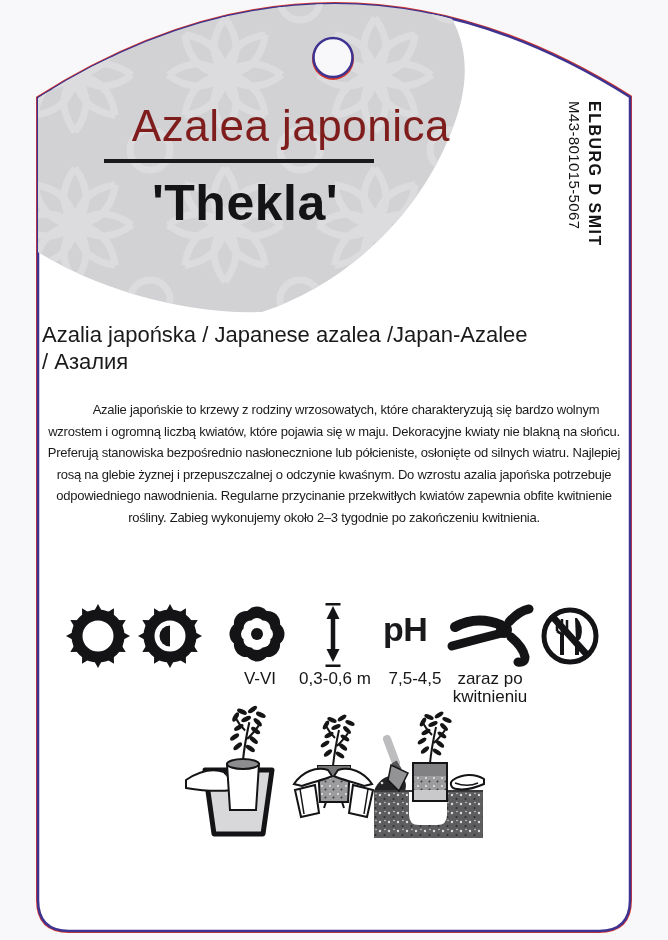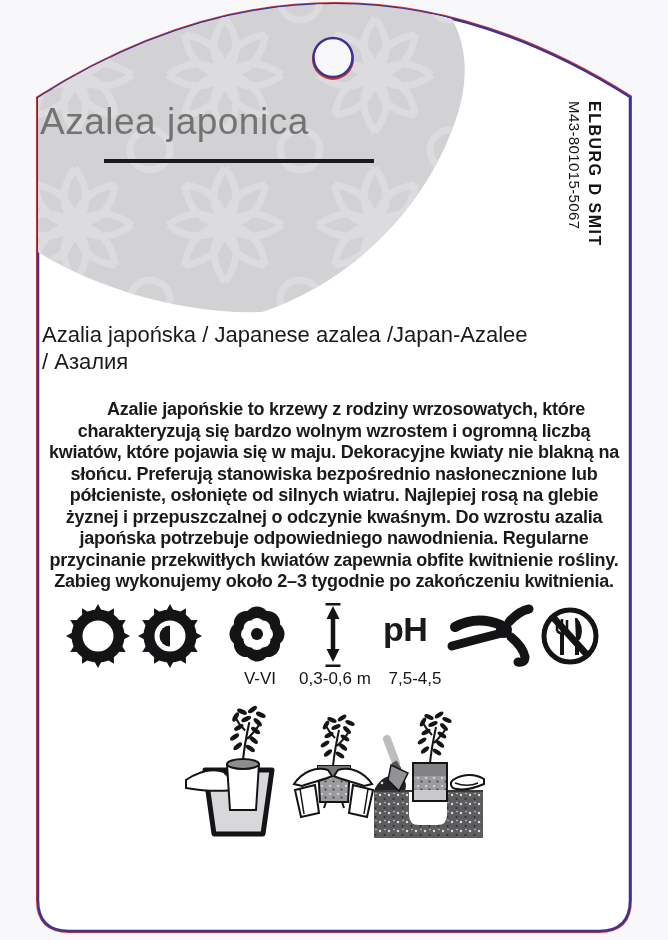--- a/index.html
+++ b/index.html
@@ -16,8 +16,8 @@
 
   .species-title{
     position:absolute;left:40px;top:101px;width:410px;
-    text-align:left;font-size:37px;font-weight:400;
-    letter-spacing:0.5px;color:#737373;white-space:nowrap;
+    text-align:right;font-size:44px;font-weight:400;
+    letter-spacing:0.5px;color:#7f1d1d;white-space:nowrap;
   }
   .title-underline{
     position:absolute;left:104px;top:159px;width:270px;height:4px;

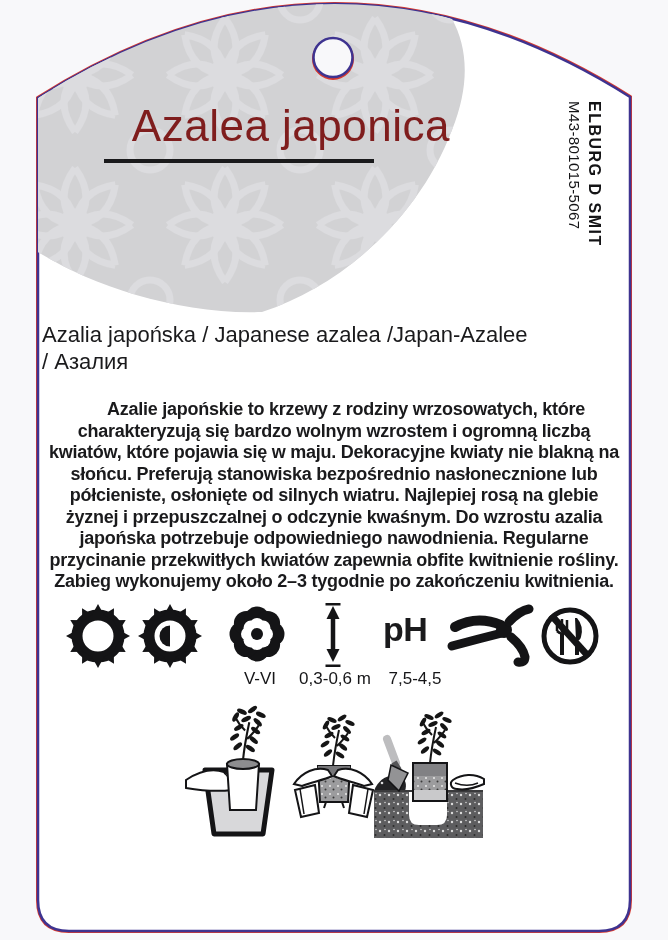--- a/index.html
+++ b/index.html
@@ -112,6 +112,7 @@
 
   <div class="species-title">Azalea japonica</div>
   <div class="title-underline"></div>
+  <div class="cultivar-title">'Thekla'</div>
 
   <div class="side-text">
     <div class="brand">ELBURG D SMIT</div>

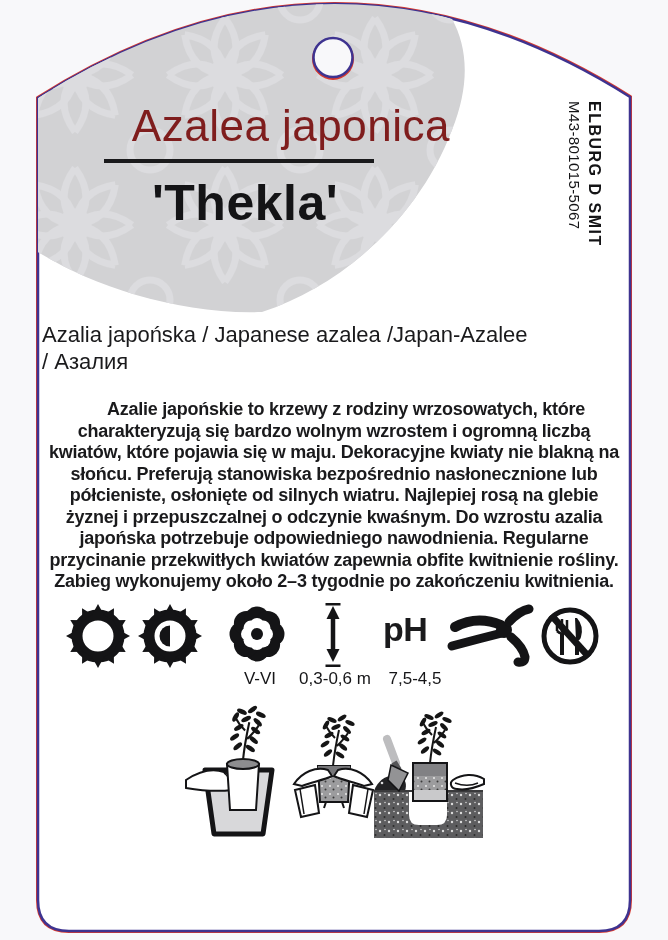--- a/index.html
+++ b/index.html
@@ -42,8 +42,8 @@
   }
   .description{
     position:absolute;left:46px;top:399px;width:576px;
-    text-align:center;font-size:18px;line-height:21.5px;
-    letter-spacing:-0.25px;font-weight:700;margin:0;
+    text-align:center;font-size:13px;line-height:21.5px;
+    letter-spacing:-0.25px;font-weight:400;margin:0;
     text-indent:24px;
   }
   .ph-symbol{

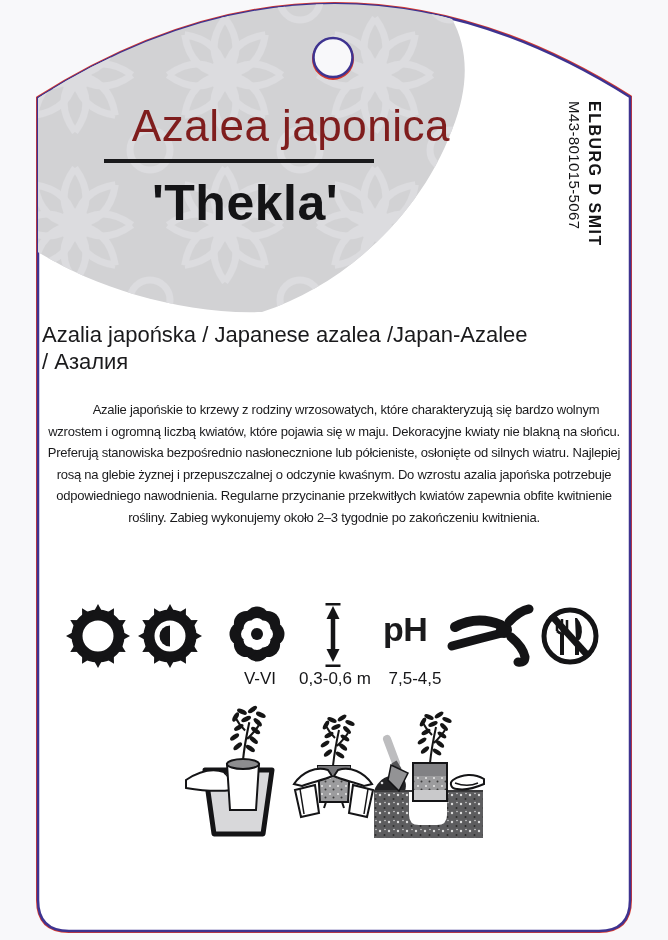--- a/index.html
+++ b/index.html
@@ -210,6 +210,10 @@
   <div class="lbl lbl-flowering">V-VI</div>
   <div class="lbl lbl-height">0,3-0,6 m</div>
   <div class="lbl lbl-ph">7,5-4,5</div>
+  <div class="lbl lbl-pruning">
+    <span>zaraz po</span>
+    <span>kwitnieniu</span>
+  </div>
 
   <svg class="layer" style="top:0;" width="668" height="940" viewBox="0 0 668 940">
     <defs>

